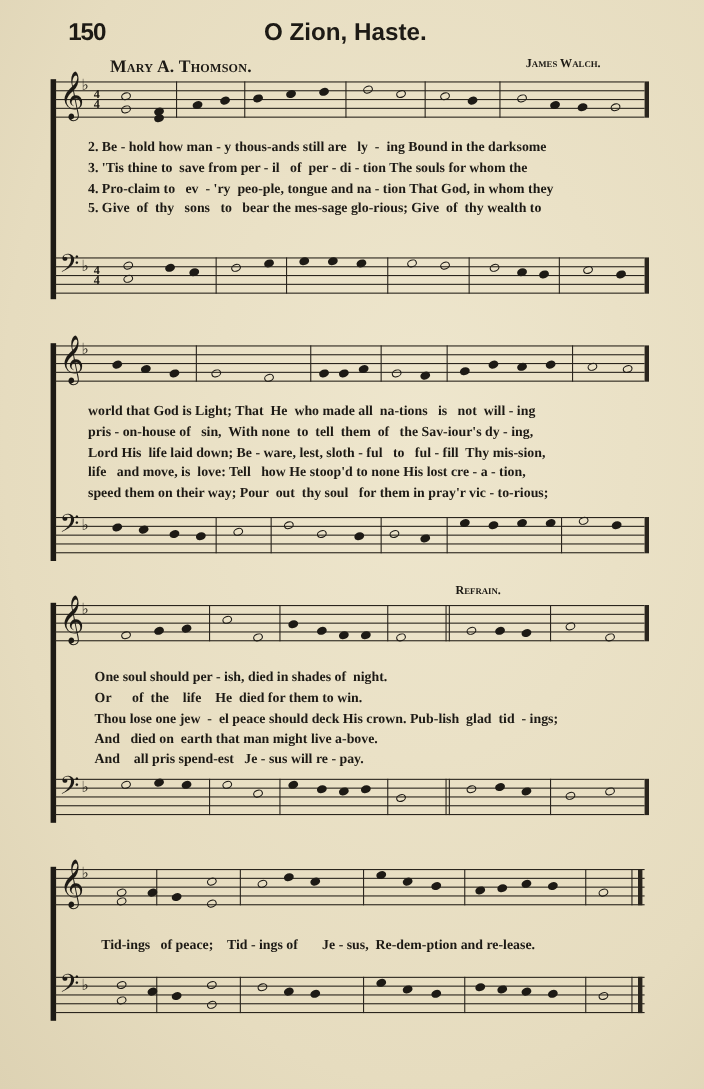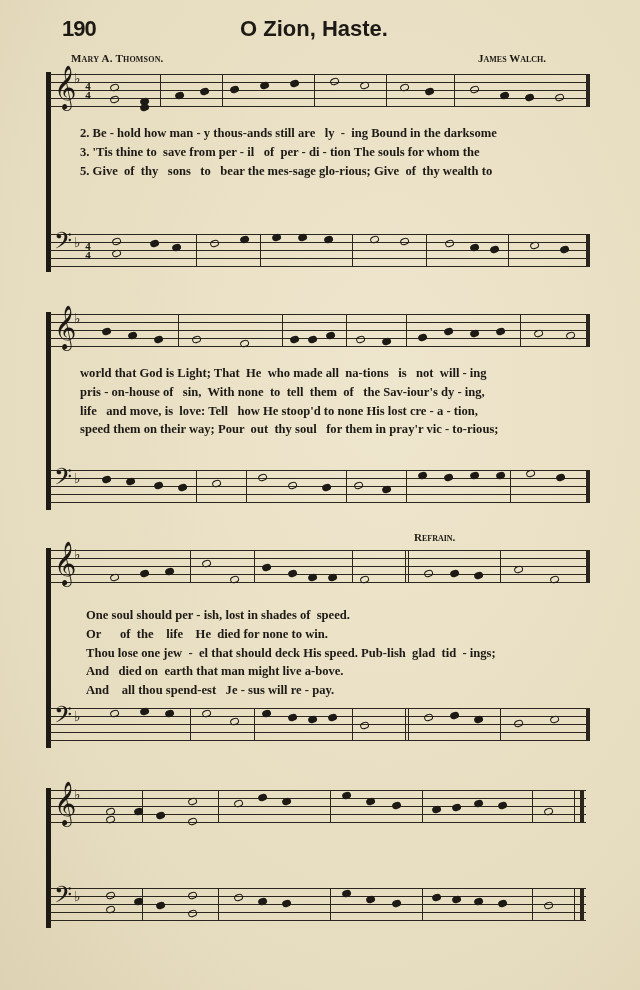--- a/index.html
+++ b/index.html
@@ -38,7 +38,7 @@
 
 <div class="page">
 
-  <div class="hymn-number">190</div>
+  <div class="hymn-number">150</div>
   <div class="hymn-title">O Zion, Haste.</div>
   <div class="author">Mary A. Thomson.</div>
   <div class="composer">James Walch.</div>

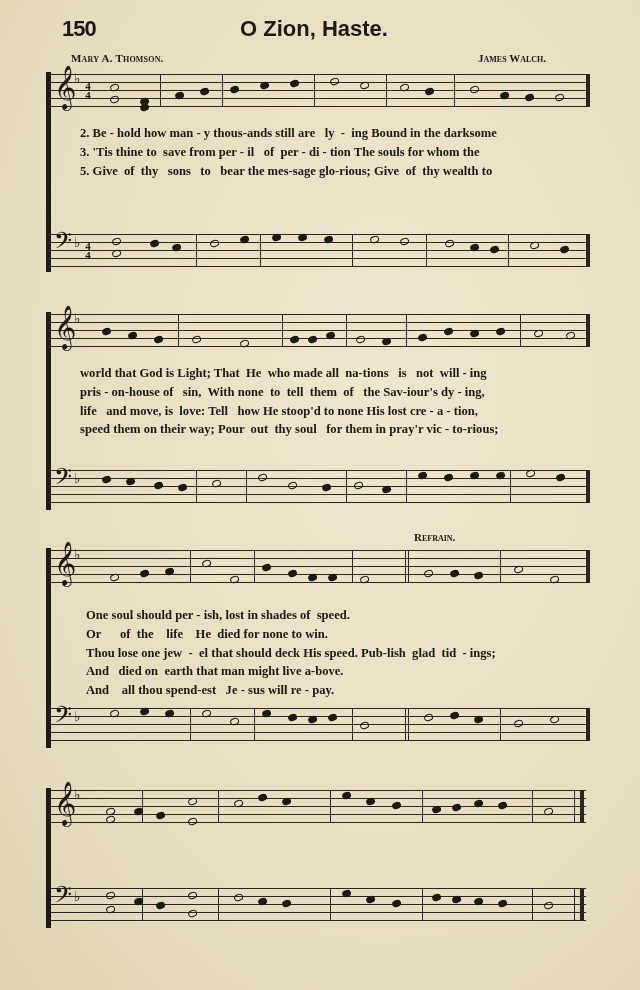--- a/index.html
+++ b/index.html
@@ -13,7 +13,7 @@
     .page { position: absolute; inset: 0; background: radial-gradient(ellipse at 60% 40%, #eee6cd 0%, #e6dcbf 70%, #ddd2b3 100%); }
     .hymn-number { position: absolute; left: 62px; top: 16px; font-size: 22px; font-weight: bold; font-family: "Liberation Sans", "DejaVu Sans", sans-serif; letter-spacing: -1px; }
     .hymn-title { position: absolute; left: 240px; top: 16px; font-size: 22px; font-weight: bold; font-family: "Liberation Sans", "DejaVu Sans", sans-serif; }
-    .author { position: absolute; left: 71px; top: 52px; font-size: 11px; font-weight: bold; font-variant: small-caps; letter-spacing: 0.2px; }
+    .author { position: absolute; left: 100px; top: 52px; font-size: 16px; font-weight: bold; font-variant: small-caps; letter-spacing: 0.2px; }
     .composer { position: absolute; left: 478px; top: 52px; font-size: 11px; font-weight: bold; font-variant: small-caps; }
     .refrain-label { position: absolute; left: 414px; top: 531px; font-size: 11px; font-weight: bold; font-variant: small-caps; }
 

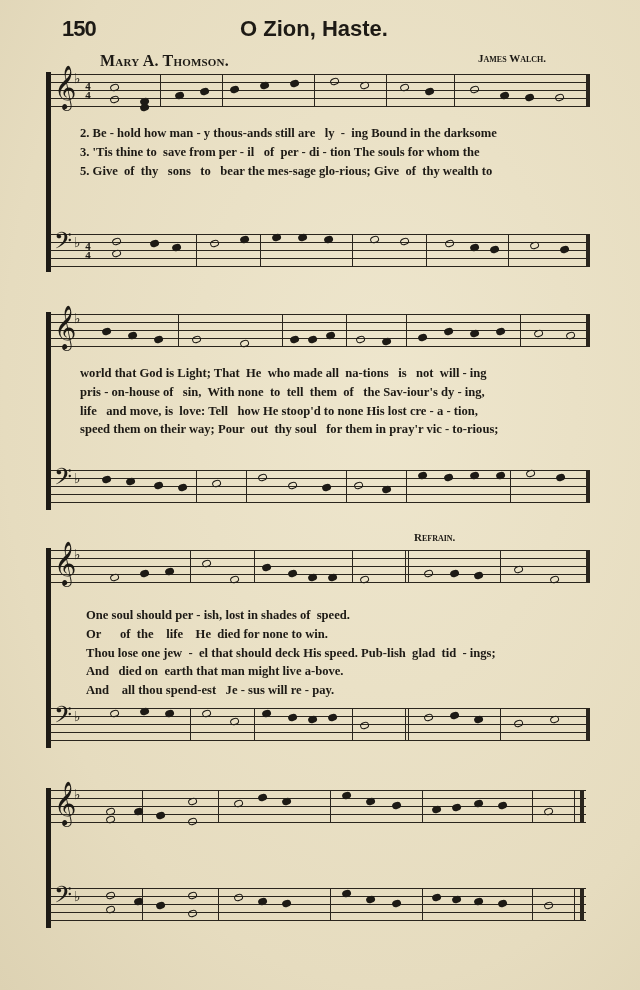--- a/index.html
+++ b/index.html
@@ -115,6 +115,7 @@
   <div class="lyrics" style="top:124px;">
     <div class="lyric-line">2. Be - hold how man - y thous-ands still are   ly  -  ing Bound in the darksome</div>
     <div class="lyric-line">3. 'Tis thine to  save from per - il   of  per - di - tion The souls for whom the</div>
+    <div class="lyric-line">4. Pro-claim to   ev  - 'ry  peo-ple, tongue and na - tion That God, in whom they</div>
     <div class="lyric-line">5. Give  of  thy   sons   to   bear the mes-sage glo-rious; Give  of  thy wealth to</div>
   </div>
 

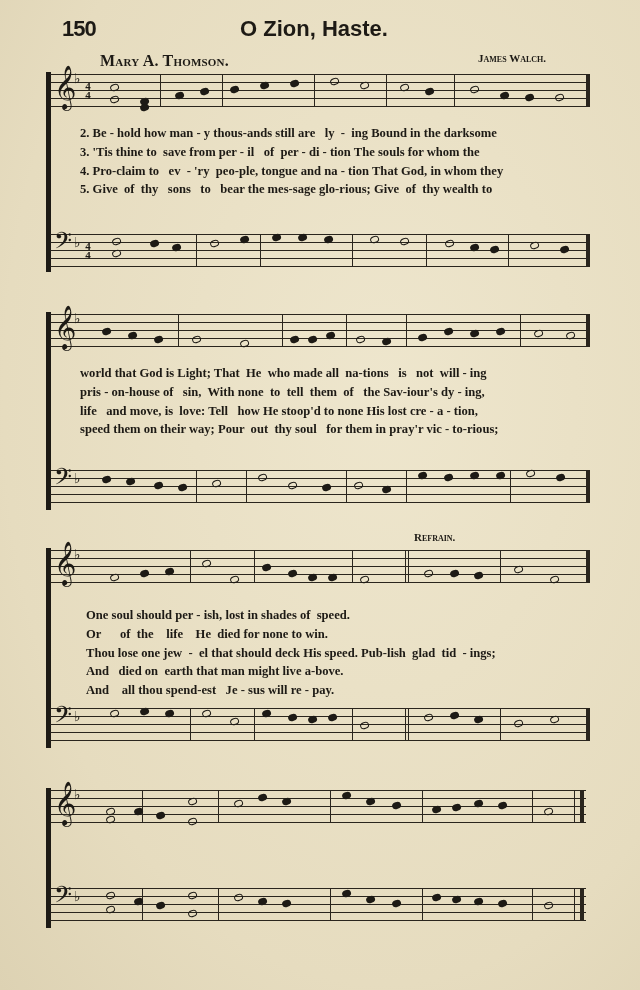--- a/index.html
+++ b/index.html
@@ -188,6 +188,7 @@
   <div class="lyrics" style="top:364px;">
     <div class="lyric-line">world that God is Light; That  He  who made all  na-tions   is   not  will - ing</div>
     <div class="lyric-line">pris - on-house of   sin,  With none  to  tell  them  of   the Sav-iour's dy - ing,</div>
+    <div class="lyric-line">Lord His  life laid down; Be - ware, lest, sloth - ful   to   ful - fill  Thy mis-sion,</div>
     <div class="lyric-line">life   and move, is  love: Tell   how He stoop'd to none His lost cre - a - tion,</div>
     <div class="lyric-line">speed them on their way; Pour  out  thy soul   for them in pray'r vic - to-rious;</div>
   </div>

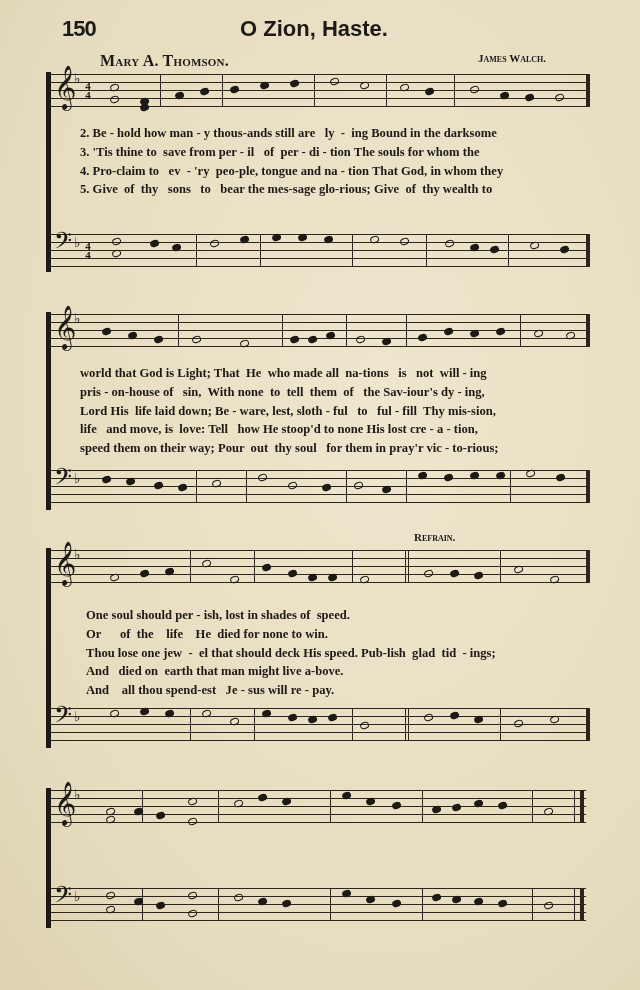--- a/index.html
+++ b/index.html
@@ -262,7 +262,7 @@
   </div>
 
   <div class="lyrics" style="top:606px;left:86px;">
-    <div class="lyric-line">One soul should per - ish, lost in shades of  speed.</div>
+    <div class="lyric-line">One soul should per - ish, died in shades of  night.</div>
     <div class="lyric-line">Or      of  the    life    He  died for none to win.</div>
     <div class="lyric-line"><span>Thou lose one jew  -  el that should deck His speed.</span> <span class="refrain-extra">Pub-lish  glad  tid  - ings;</span></div>
     <div class="lyric-line">And   died on  earth that man might live a-bove.</div>

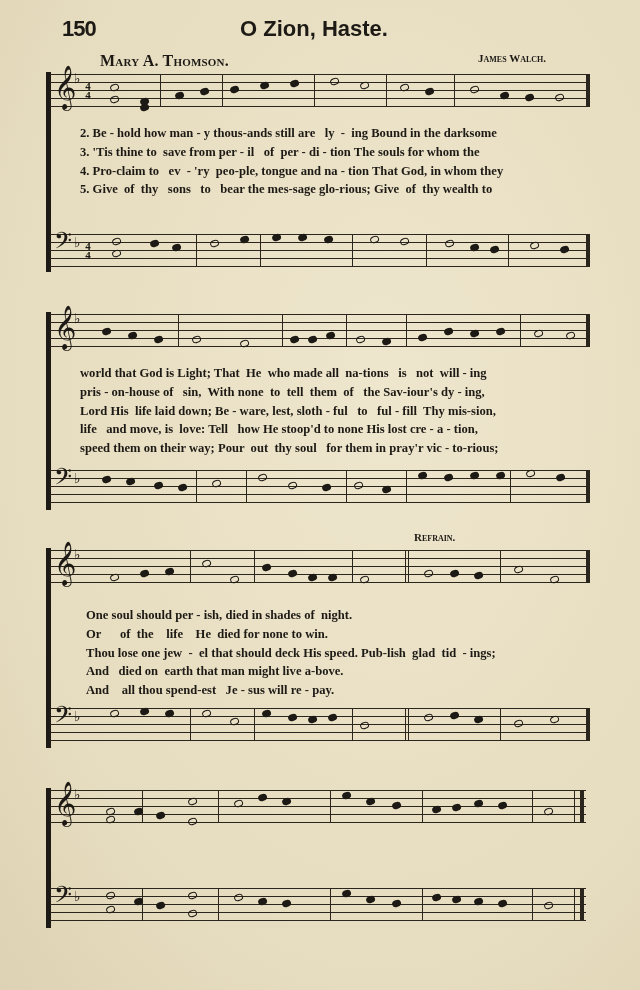--- a/index.html
+++ b/index.html
@@ -263,7 +263,7 @@
 
   <div class="lyrics" style="top:606px;left:86px;">
     <div class="lyric-line">One soul should per - ish, died in shades of  night.</div>
-    <div class="lyric-line">Or      of  the    life    He  died for none to win.</div>
+    <div class="lyric-line">Or      of  the    life    He  died for them to win.</div>
     <div class="lyric-line"><span>Thou lose one jew  -  el that should deck His speed.</span> <span class="refrain-extra">Pub-lish  glad  tid  - ings;</span></div>
     <div class="lyric-line">And   died on  earth that man might live a-bove.</div>
     <div class="lyric-line">And    all thou spend-est   Je - sus will re - pay.</div>

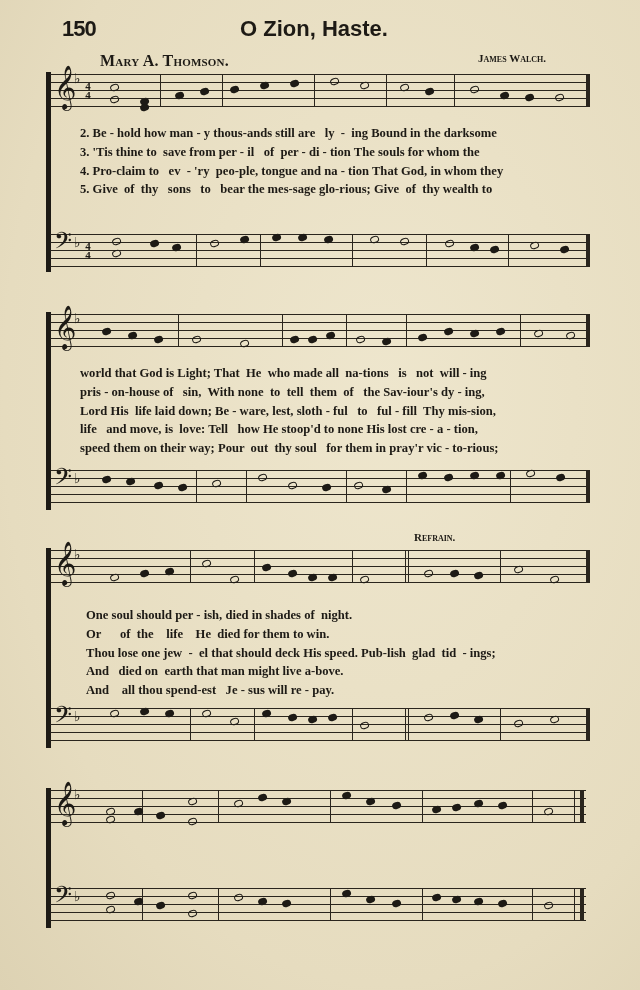--- a/index.html
+++ b/index.html
@@ -264,7 +264,7 @@
   <div class="lyrics" style="top:606px;left:86px;">
     <div class="lyric-line">One soul should per - ish, died in shades of  night.</div>
     <div class="lyric-line">Or      of  the    life    He  died for them to win.</div>
-    <div class="lyric-line"><span>Thou lose one jew  -  el that should deck His speed.</span> <span class="refrain-extra">Pub-lish  glad  tid  - ings;</span></div>
+    <div class="lyric-line"><span>Thou lose one jew  -  el peace should deck His crown.</span> <span class="refrain-extra">Pub-lish  glad  tid  - ings;</span></div>
     <div class="lyric-line">And   died on  earth that man might live a-bove.</div>
     <div class="lyric-line">And    all thou spend-est   Je - sus will re - pay.</div>
   </div>

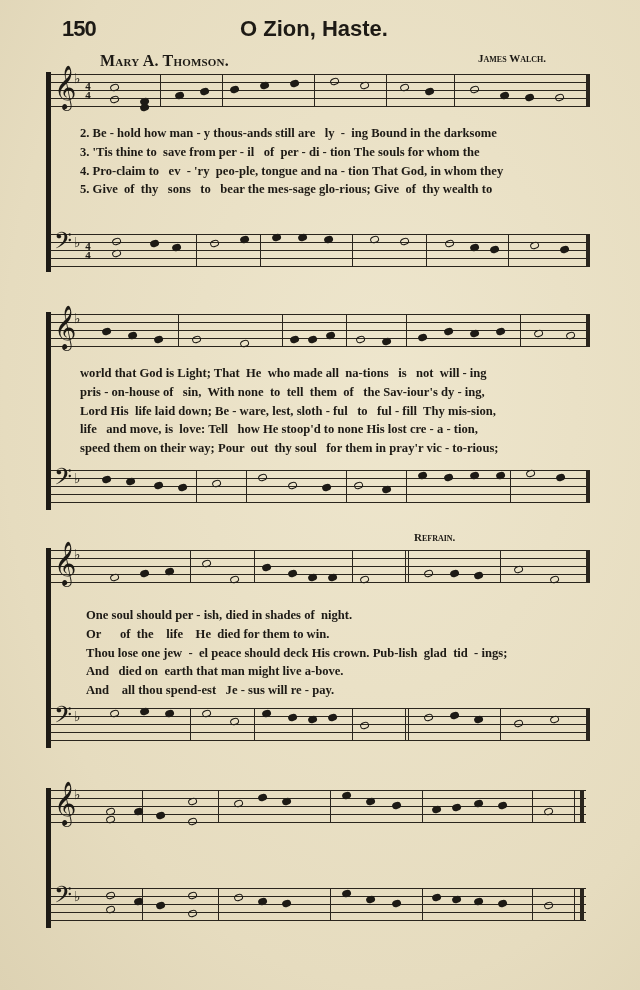--- a/index.html
+++ b/index.html
@@ -266,7 +266,7 @@
     <div class="lyric-line">Or      of  the    life    He  died for them to win.</div>
     <div class="lyric-line"><span>Thou lose one jew  -  el peace should deck His crown.</span> <span class="refrain-extra">Pub-lish  glad  tid  - ings;</span></div>
     <div class="lyric-line">And   died on  earth that man might live a-bove.</div>
-    <div class="lyric-line">And    all thou spend-est   Je - sus will re - pay.</div>
+    <div class="lyric-line">And    all pris spend-est   Je - sus will re - pay.</div>
   </div>
 
   <div class="system" style="top:788px;">

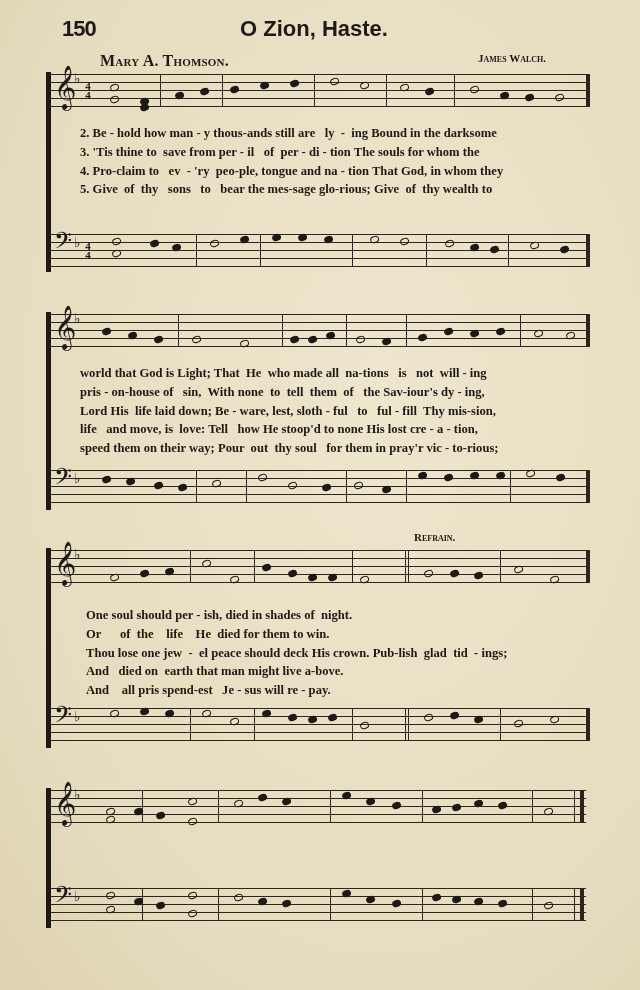--- a/index.html
+++ b/index.html
@@ -339,6 +339,9 @@
     </div>
   </div>
 
+  <div class="lyrics" style="top:850px;left:92px;">
+    <div class="lyric-line">Tid-ings   of peace;    Tid - ings of       Je - sus,  Re-dem-ption and re-lease.</div>
+  </div>
 
 </div>
 

